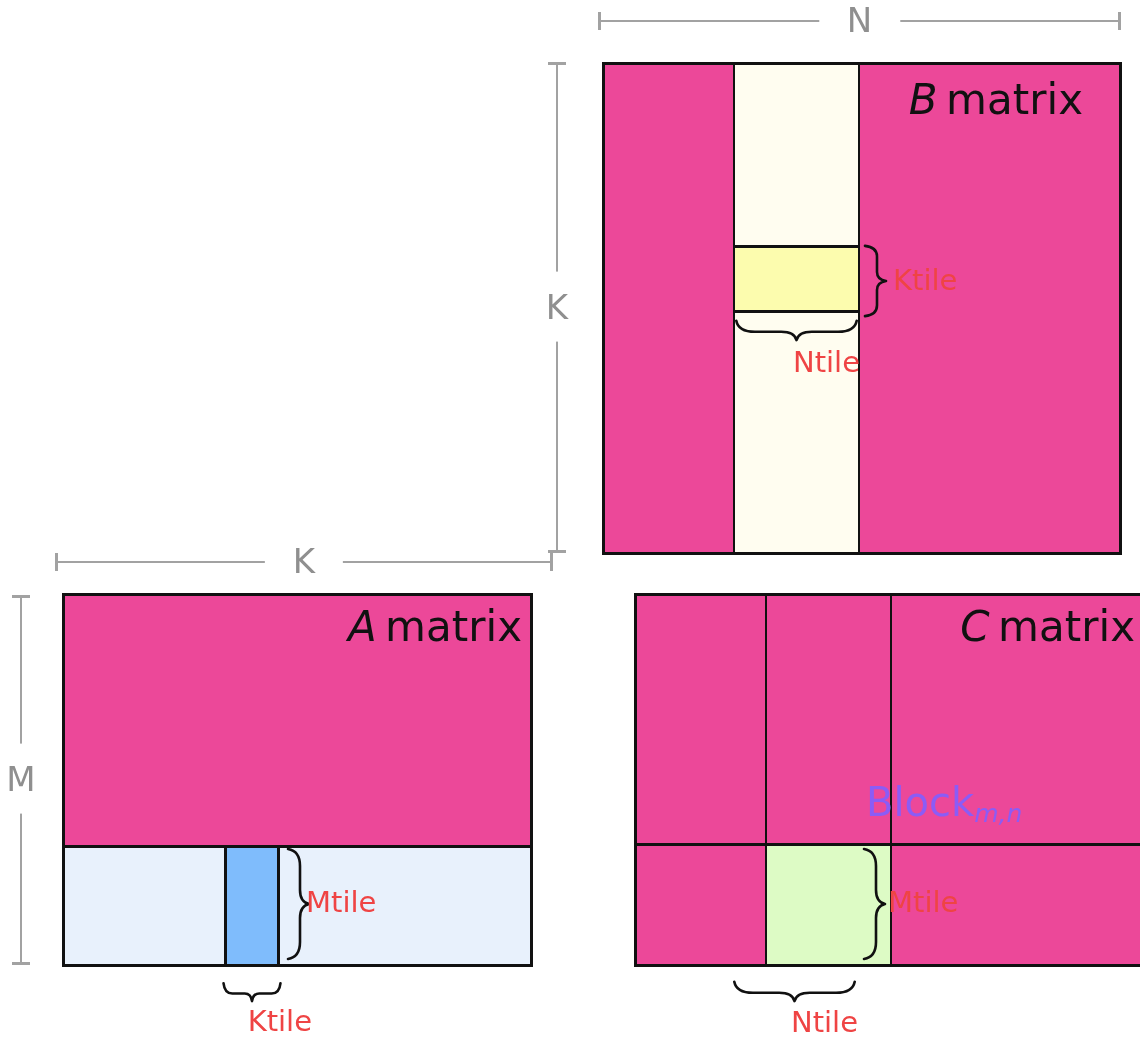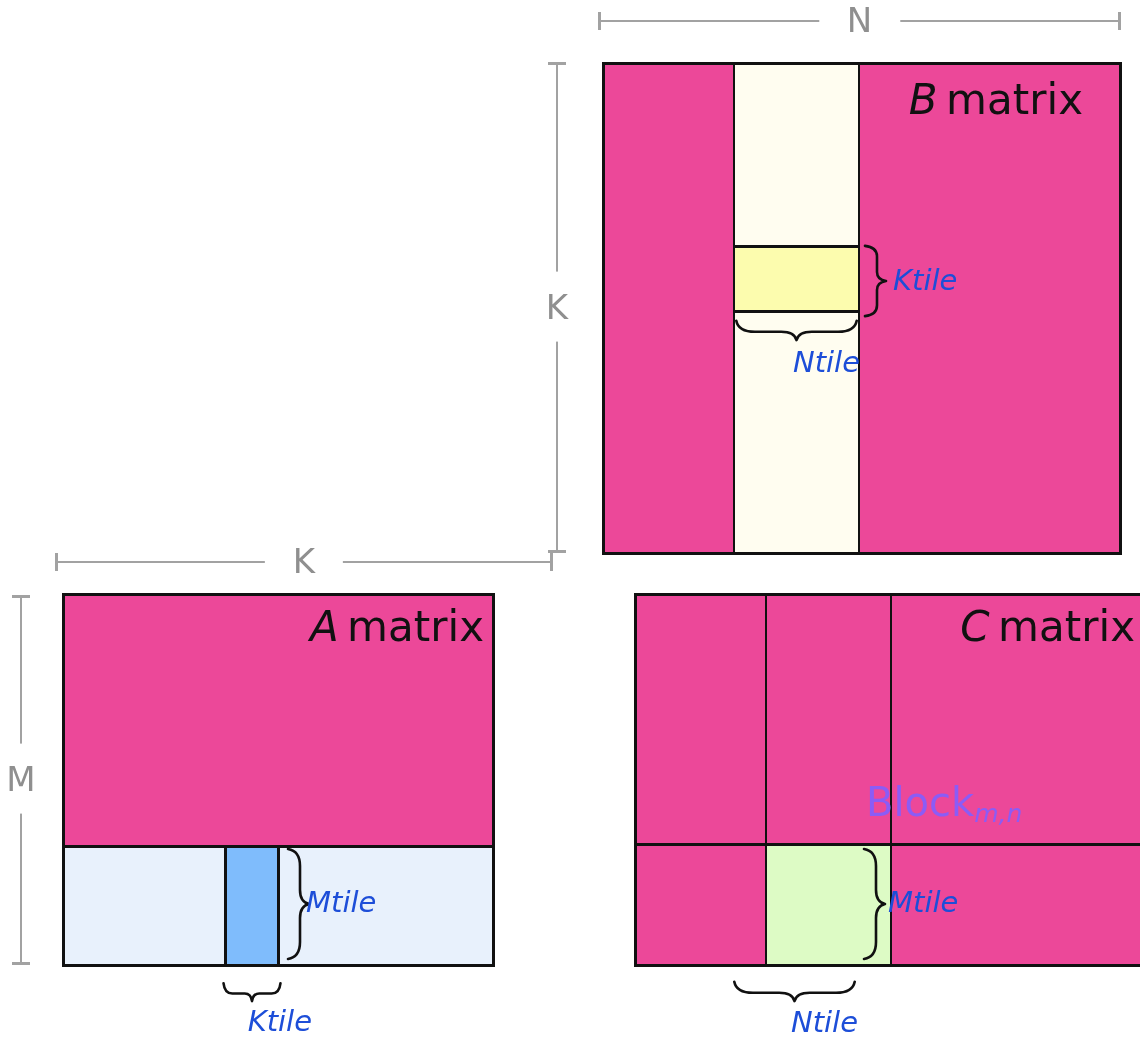--- a/index.html
+++ b/index.html
@@ -15,7 +15,7 @@
   
   .strip,.tile,.thinline,.divider{position:absolute;box-sizing:border-box;}
   
-  .tile-label{position:absolute;font-style:italic;font-size:29px;line-height:1.15;color:#1d4ed8;white-space:nowrap;}
+  .tile-label{position:absolute;font-size:29px;line-height:1.15;color:#ef4444;white-space:nowrap;}
   .center{text-align:right;}
   .block-label{position:absolute;font-size:40px;line-height:1.1;color:#8b5cf6;white-space:nowrap;}
   .block-label sub{font-size:25px;font-style:italic;vertical-align:-0.25em;}

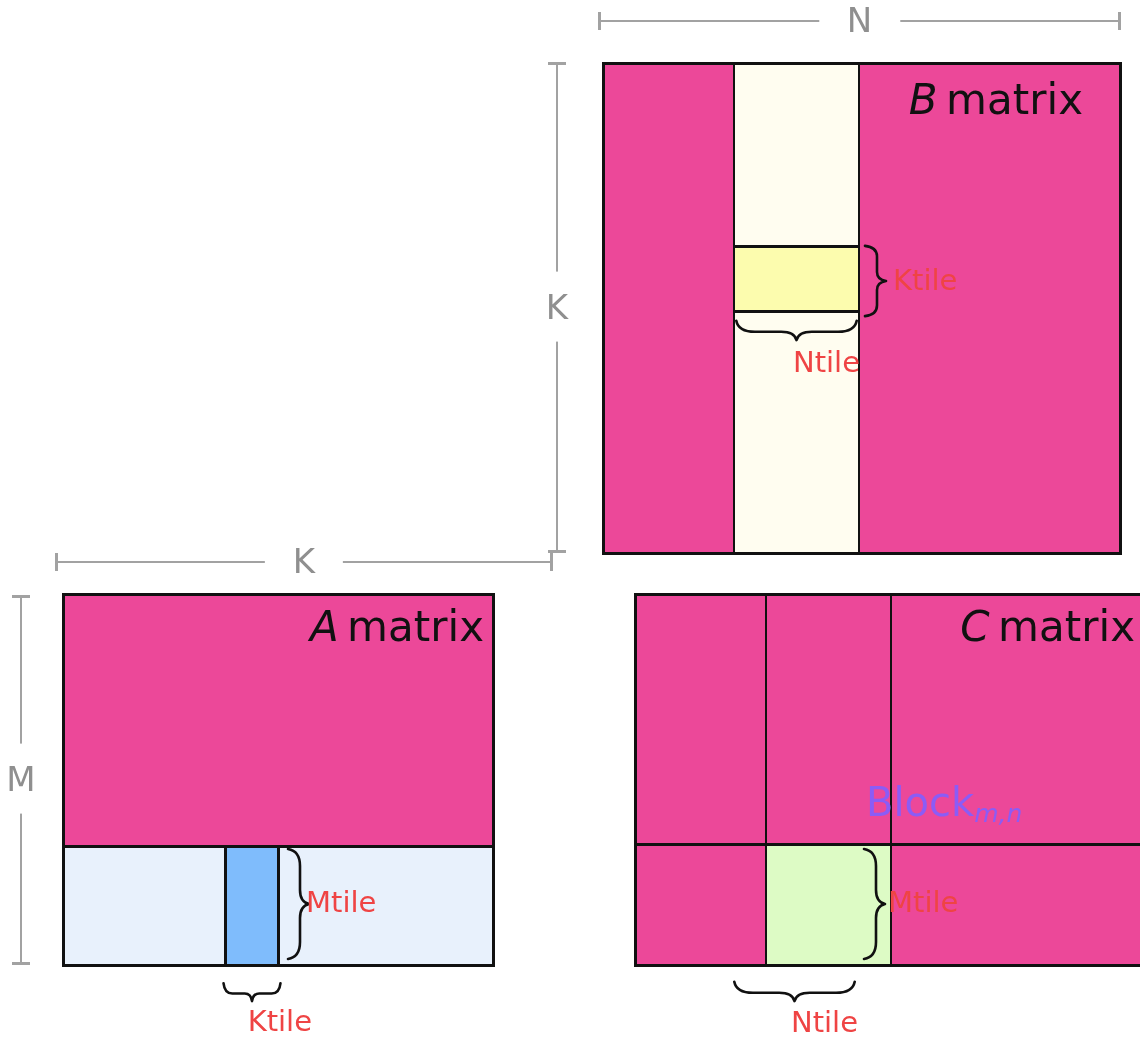--- a/index.html
+++ b/index.html
@@ -92,7 +92,7 @@
     <span class="label">M</span>
   </div>
 
-  <div class="matrix" style="left:62px;top:593px;width:433px;height:374px;">
+  <div class="matrix" style="left:62px;top:593px;width:471px;height:374px;">
     <div class="strip" style="inset: 249px 0px 0px; border-top: 3px solid rgb(17, 17, 17); background-color: rgb(232, 241, 252);"></div>
     <div class="tile" style="left: 159px; top: 249px; width: 56px; bottom: 0px; border-top: 3px solid rgb(17, 17, 17); border-left: 3px solid rgb(17, 17, 17); border-right: 3px solid rgb(17, 17, 17); background-color: rgb(127, 188, 252);"></div>
     <div class="mtitle" style="top:8px;right:8px;">

